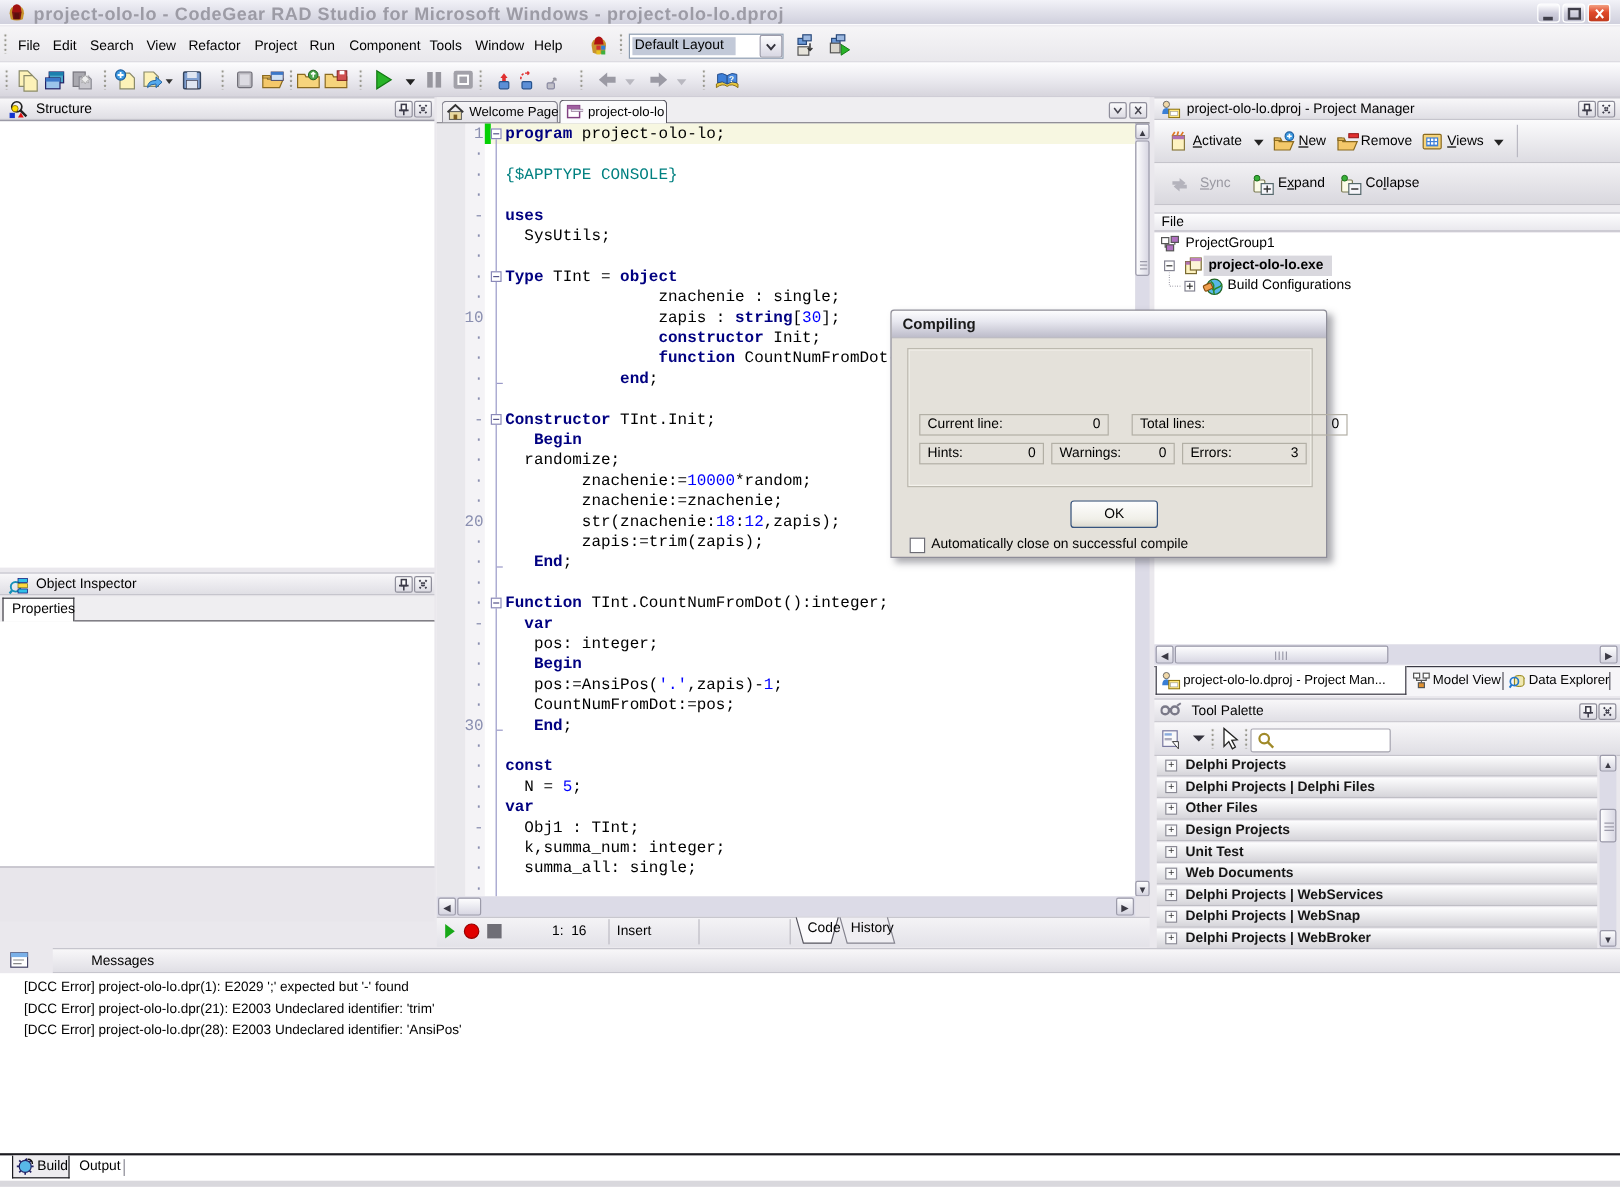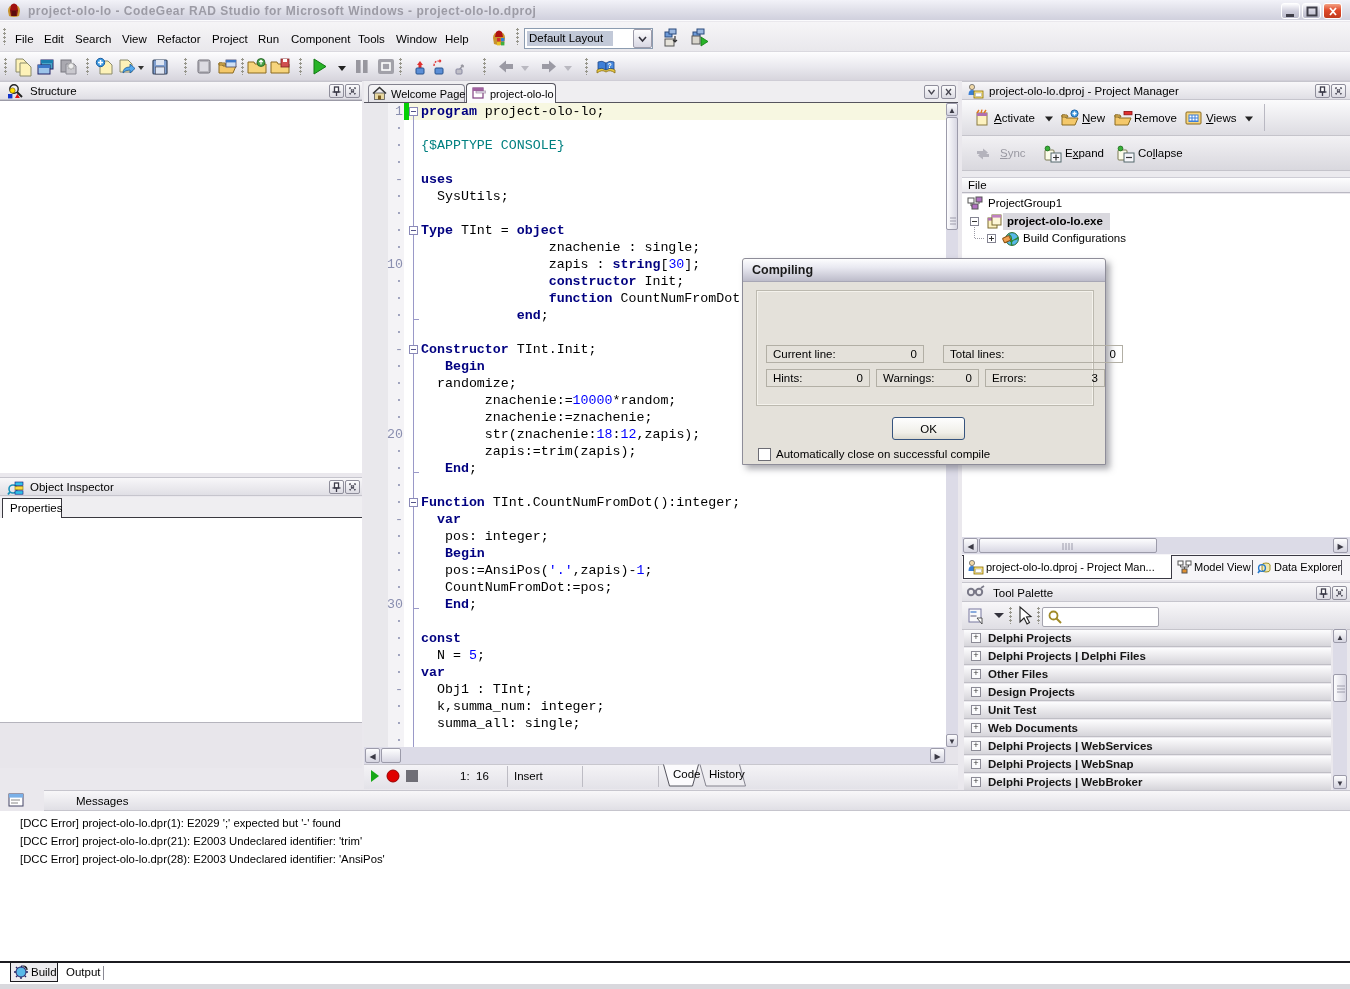--- a/index.html
+++ b/index.html
@@ -9,7 +9,7 @@
   #titlebar { left:0; top:0; width:1350px; height:21px;
     background:linear-gradient(#f2f2f8 0%,#e2e2eb 45%,#d0d0dd 100%);
     border-bottom:1px solid #fbfbfd; }
-  #titletext { left:28px; top:4px; font-weight:bold; font-size:12px; color:#9c9ba5; letter-spacing:0.5px; }
+  #titletext { left:28px; top:4px; font-weight:bold; font-size:15px; color:#9c9ba5; letter-spacing:0.5px; }
   .winbtn { top:3px; width:19px; height:16px; border-radius:3px; border:1px solid #fff; }
   .winbtn.sil { background:linear-gradient(#fdfdfe,#d0cfdd 50%,#babaca); }
   .winbtn svg { position:absolute; left:0; top:0; }

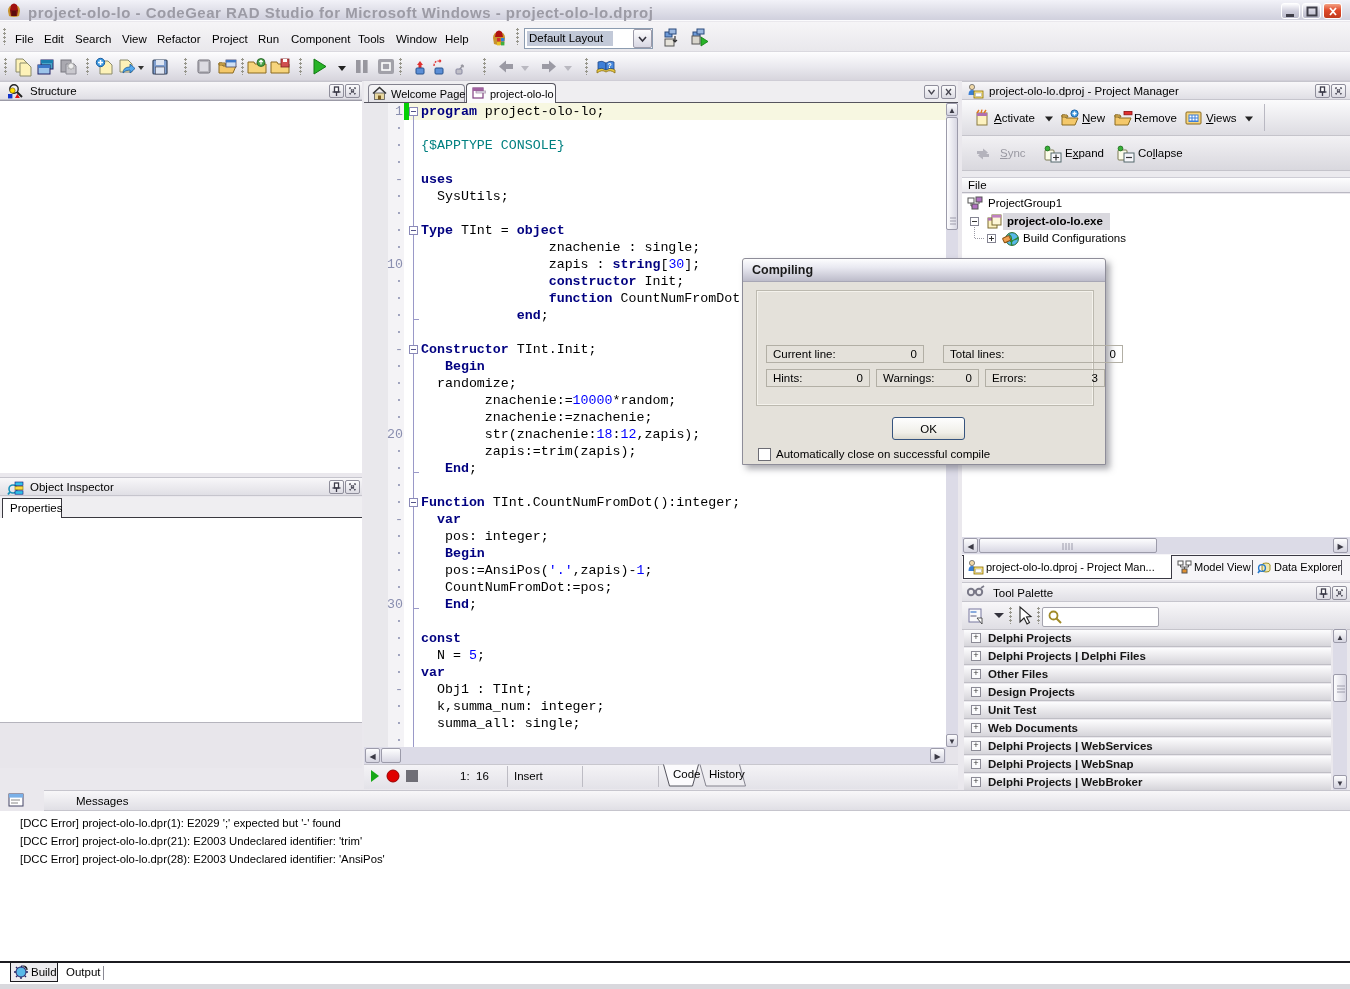--- a/index.html
+++ b/index.html
@@ -767,7 +767,7 @@
       <span class="lab">Warnings:</span>
       <span class="val">0</span>
     </div>
-  <div class="dpanel" style="left:242px;top:110px;width:120px;height:18px;">
+  <div class="dpanel" style="left:242px;top:110px;width:104px;height:18px;">
       <span class="lab">Errors:</span>
       <span class="val">3</span>
     </div>

